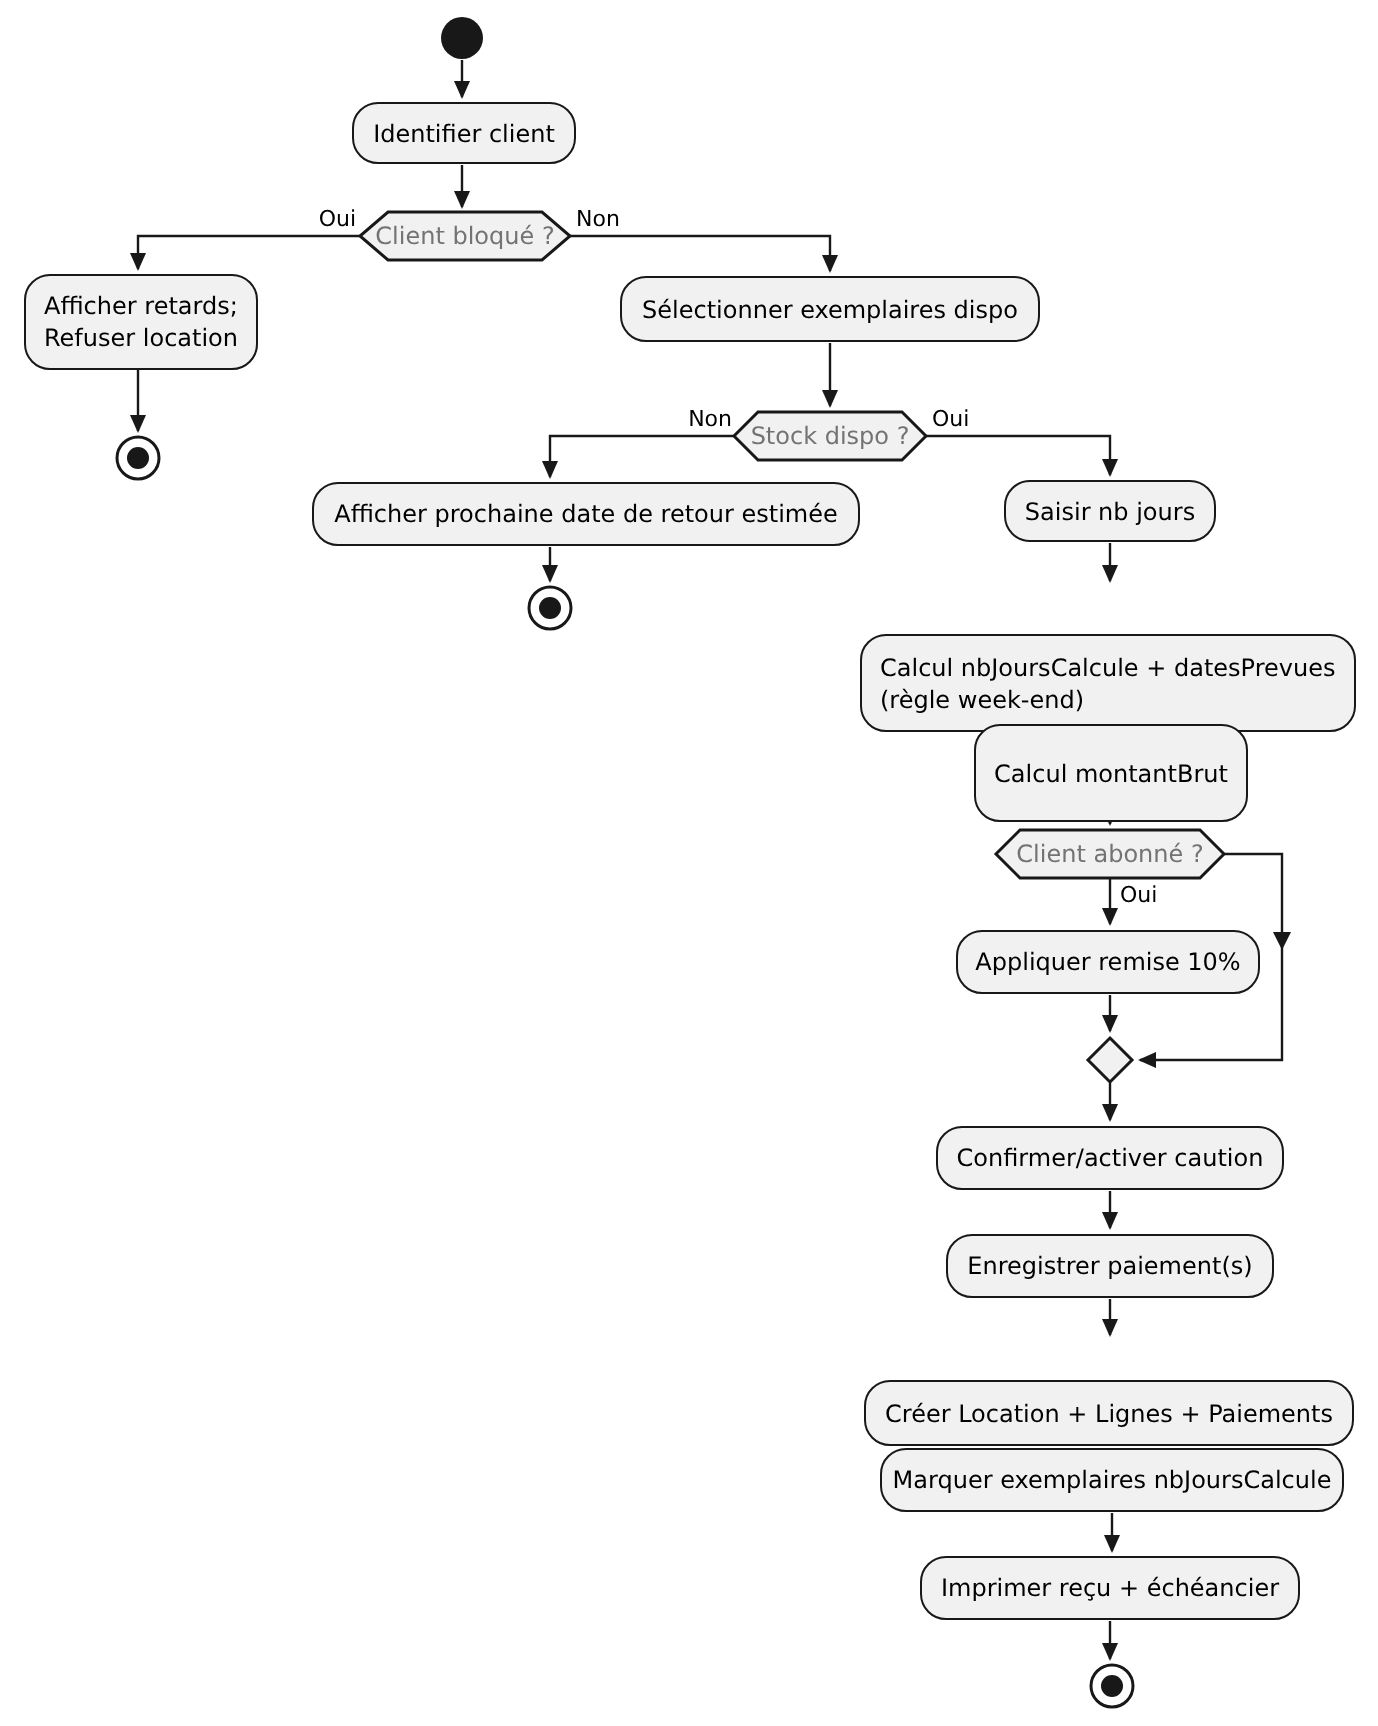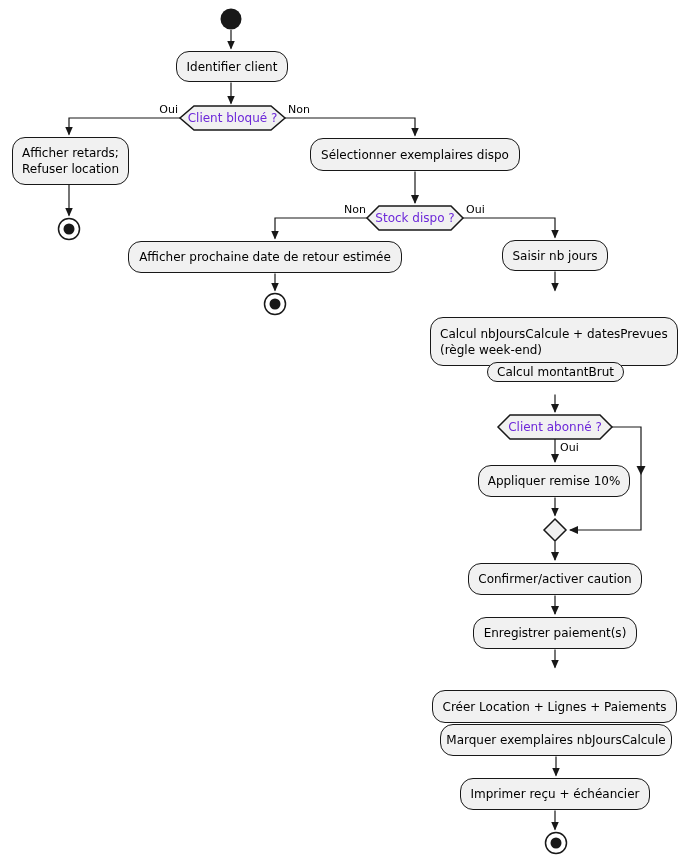--- a/index.html
+++ b/index.html
@@ -48,7 +48,7 @@
     align-items: center;
     justify-content: center;
     font-size: 12px;
-    color: #6d28d9;
+    color: #737373;
     white-space: nowrap;
   }
 

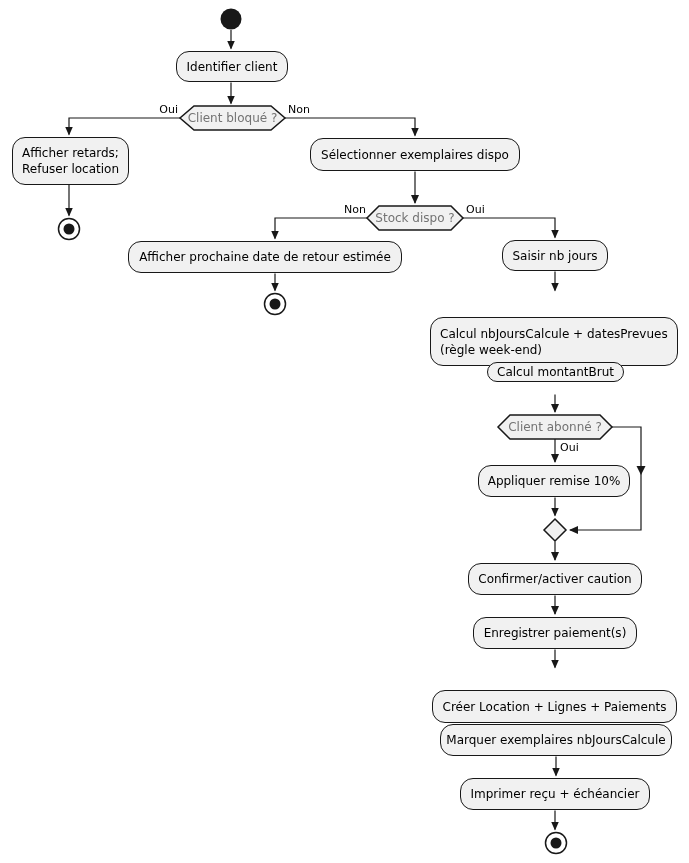--- a/index.html
+++ b/index.html
@@ -134,7 +134,7 @@
     <span>Sélectionner exemplaires dispo</span>
   </div>
 
-  <div class="activity" style="left:128px; top:241px; width:274px; height:32px;">
+  <div class="activity" style="left:156px; top:241px; width:274px; height:32px;">
     <span>Afficher prochaine date de retour estimée</span>
   </div>
 

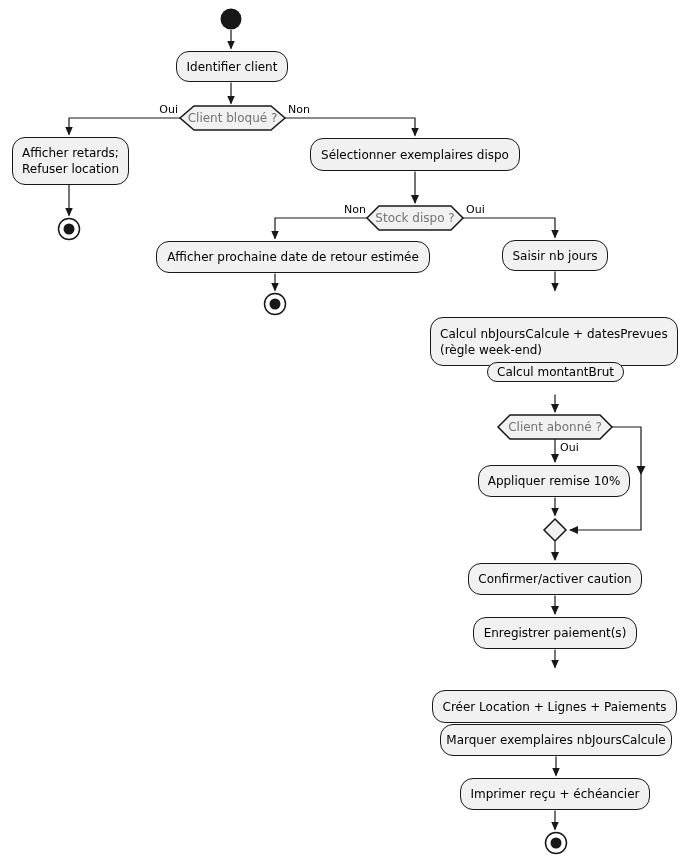--- a/index.html
+++ b/index.html
@@ -147,7 +147,7 @@
     <span>(règle week-end)</span>
   </div>
 
-  <div class="activity" style="left:487px; top:362px; width:137px; height:20px;">
+  <div class="activity" style="left:487px; top:362px; width:137px; height:49px;">
     <span>Calcul montantBrut</span>
   </div>
 

